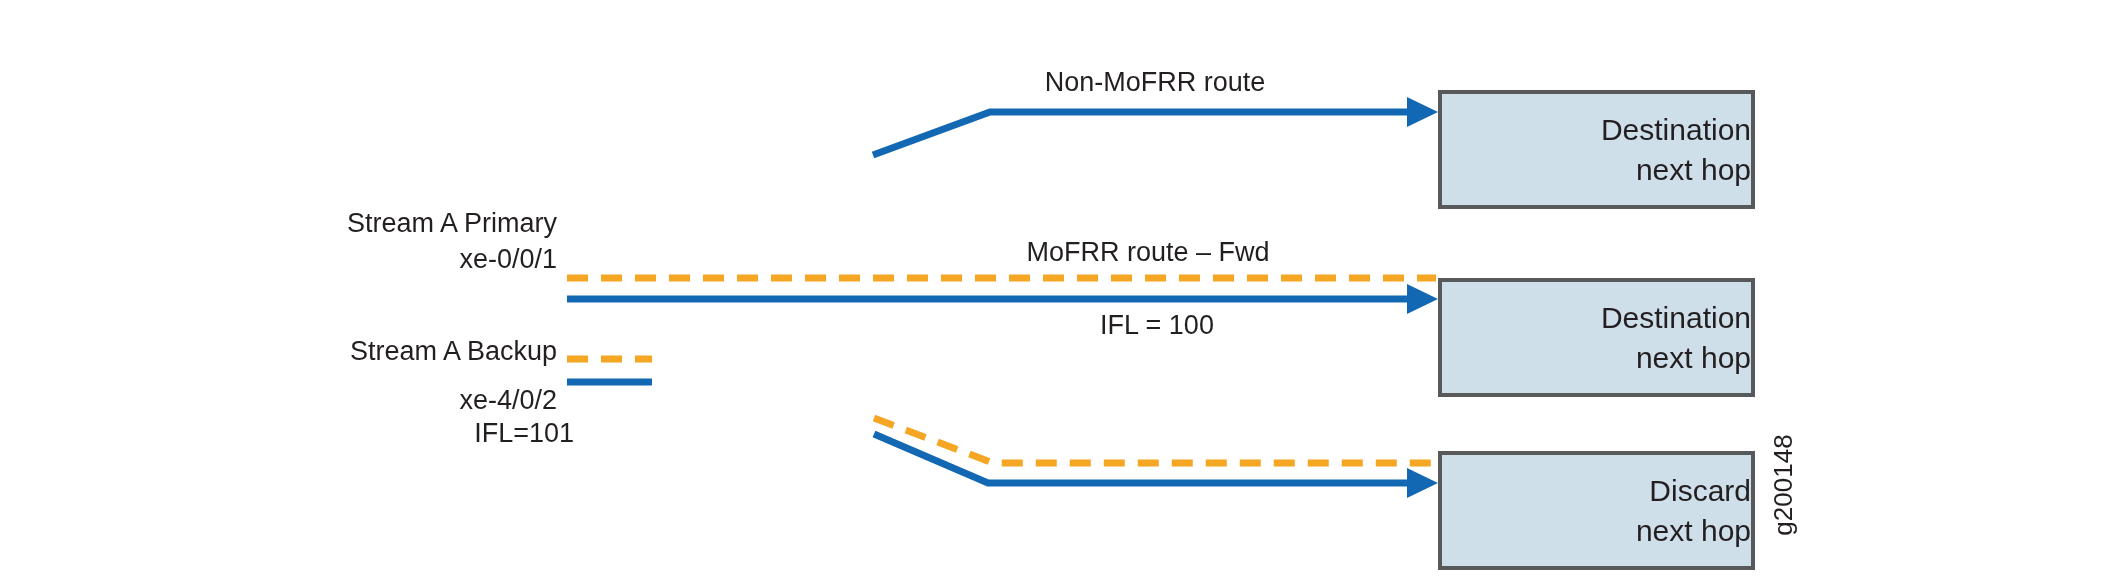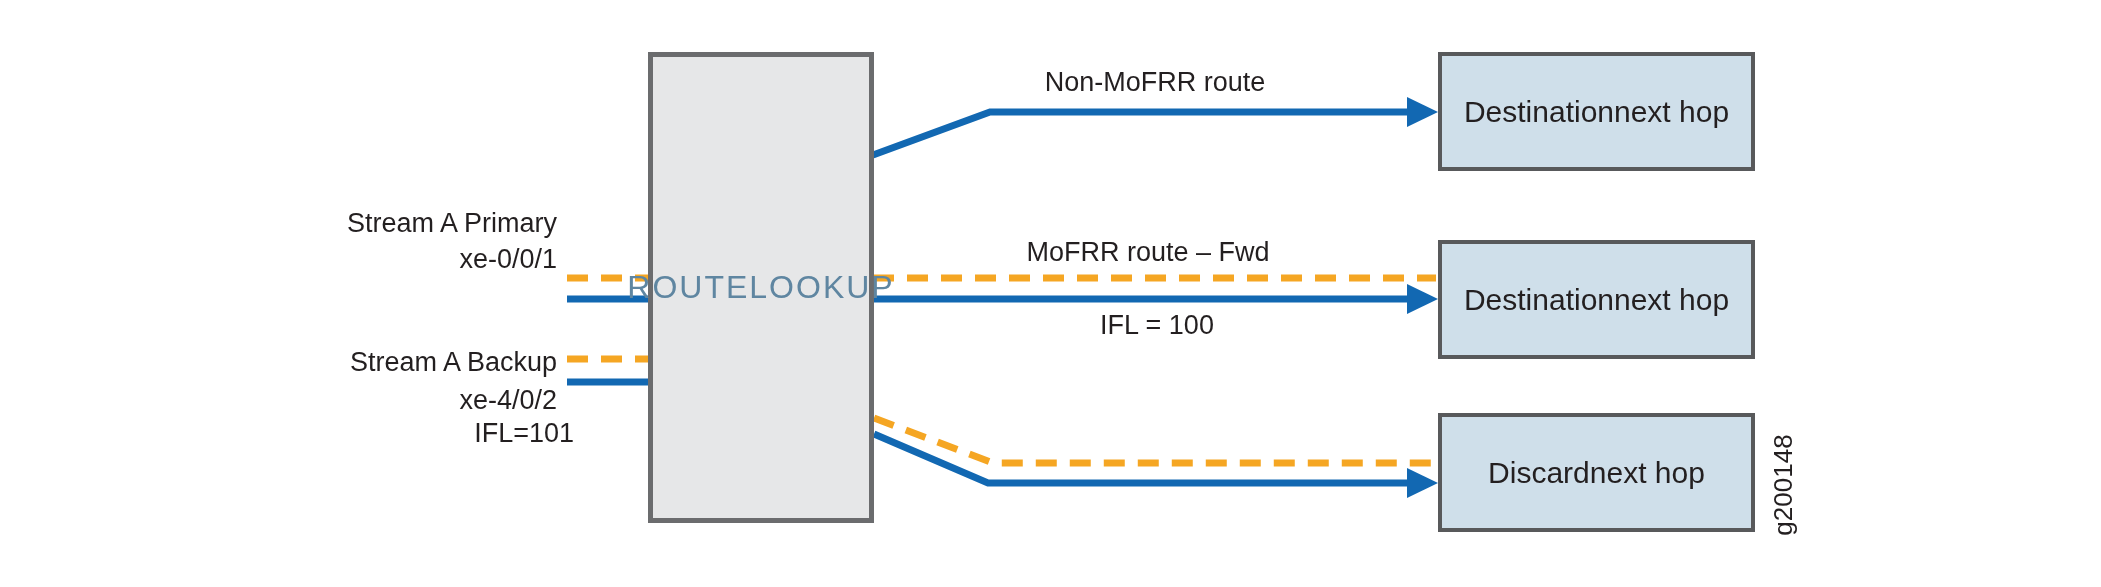--- a/index.html
+++ b/index.html
@@ -18,11 +18,12 @@
     position: absolute;
     z-index: 2;
     display: flex;
-    flex-direction: row;
-    align-items: center;
+    flex-direction: column;
+    align-items: flex-end;
     justify-content: center;
     text-align: center;
     box-sizing: border-box;
+    margin-top: 38px;
   }
   .route-lookup-box {
     left: 648px; top: 52px; width: 226px; height: 471px;

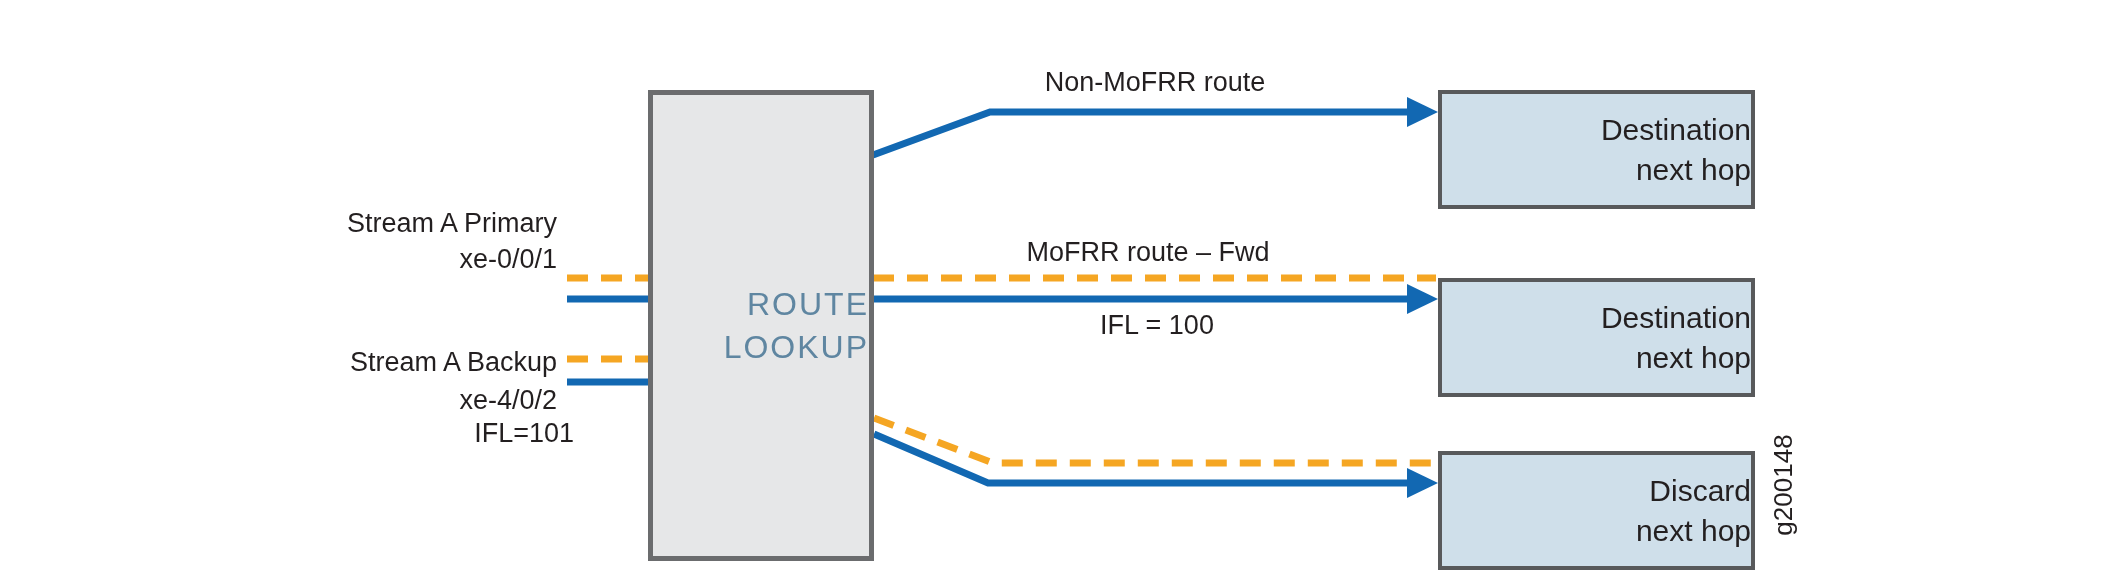--- a/index.html
+++ b/index.html
@@ -104,10 +104,6 @@
     <polygon points="1407,468 1438,483 1407,498" fill="#1268b2"></polygon>
   </svg>
 
-  <div class="node route-lookup-box">
-    <div>ROUTE</div>
-    <div>LOOKUP</div>
-  </div>
 
   <div class="node nexthop-box nexthop-1">
     <div>Destination</div>

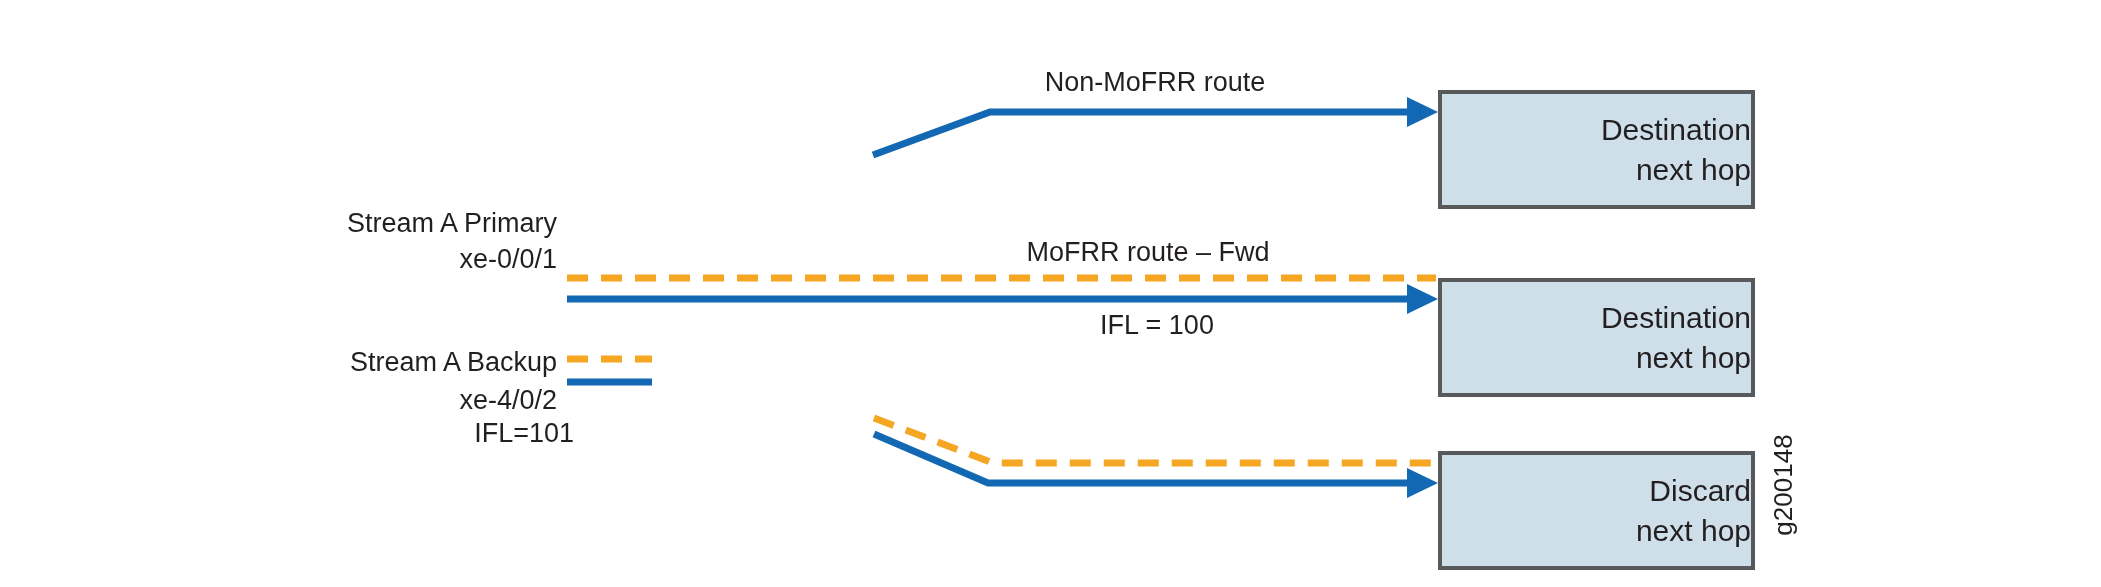--- a/index.html
+++ b/index.html
@@ -59,7 +59,7 @@
   .pA1 { left: 157px; top: 205px; }
   .pA2 { left: 157px; top: 241px; }
   .pA3 { left: 157px; top: 279px; }
-  .pB1 { left: 157px; top: 344px; }
+  .pB1 { left: 157px; top: 333px; }
   .pB2 { left: 157px; top: 382px; }
   .pB3 { left: 174px; top: 415px; }
 

